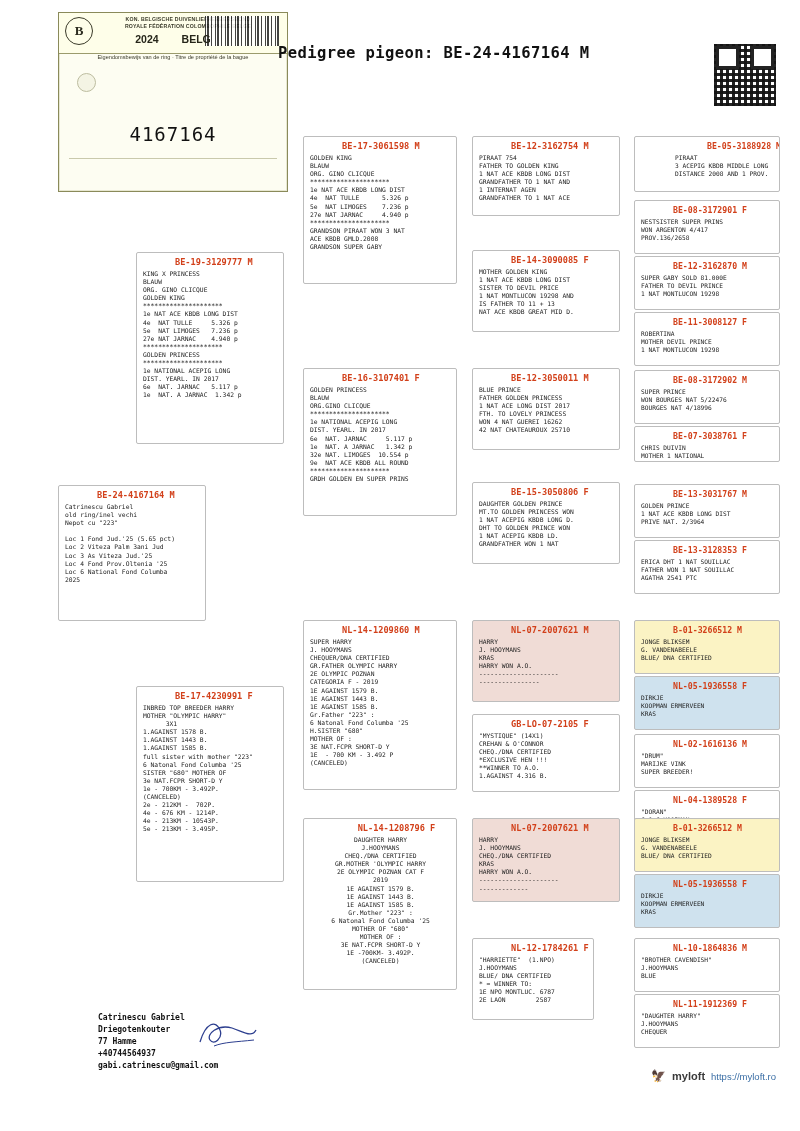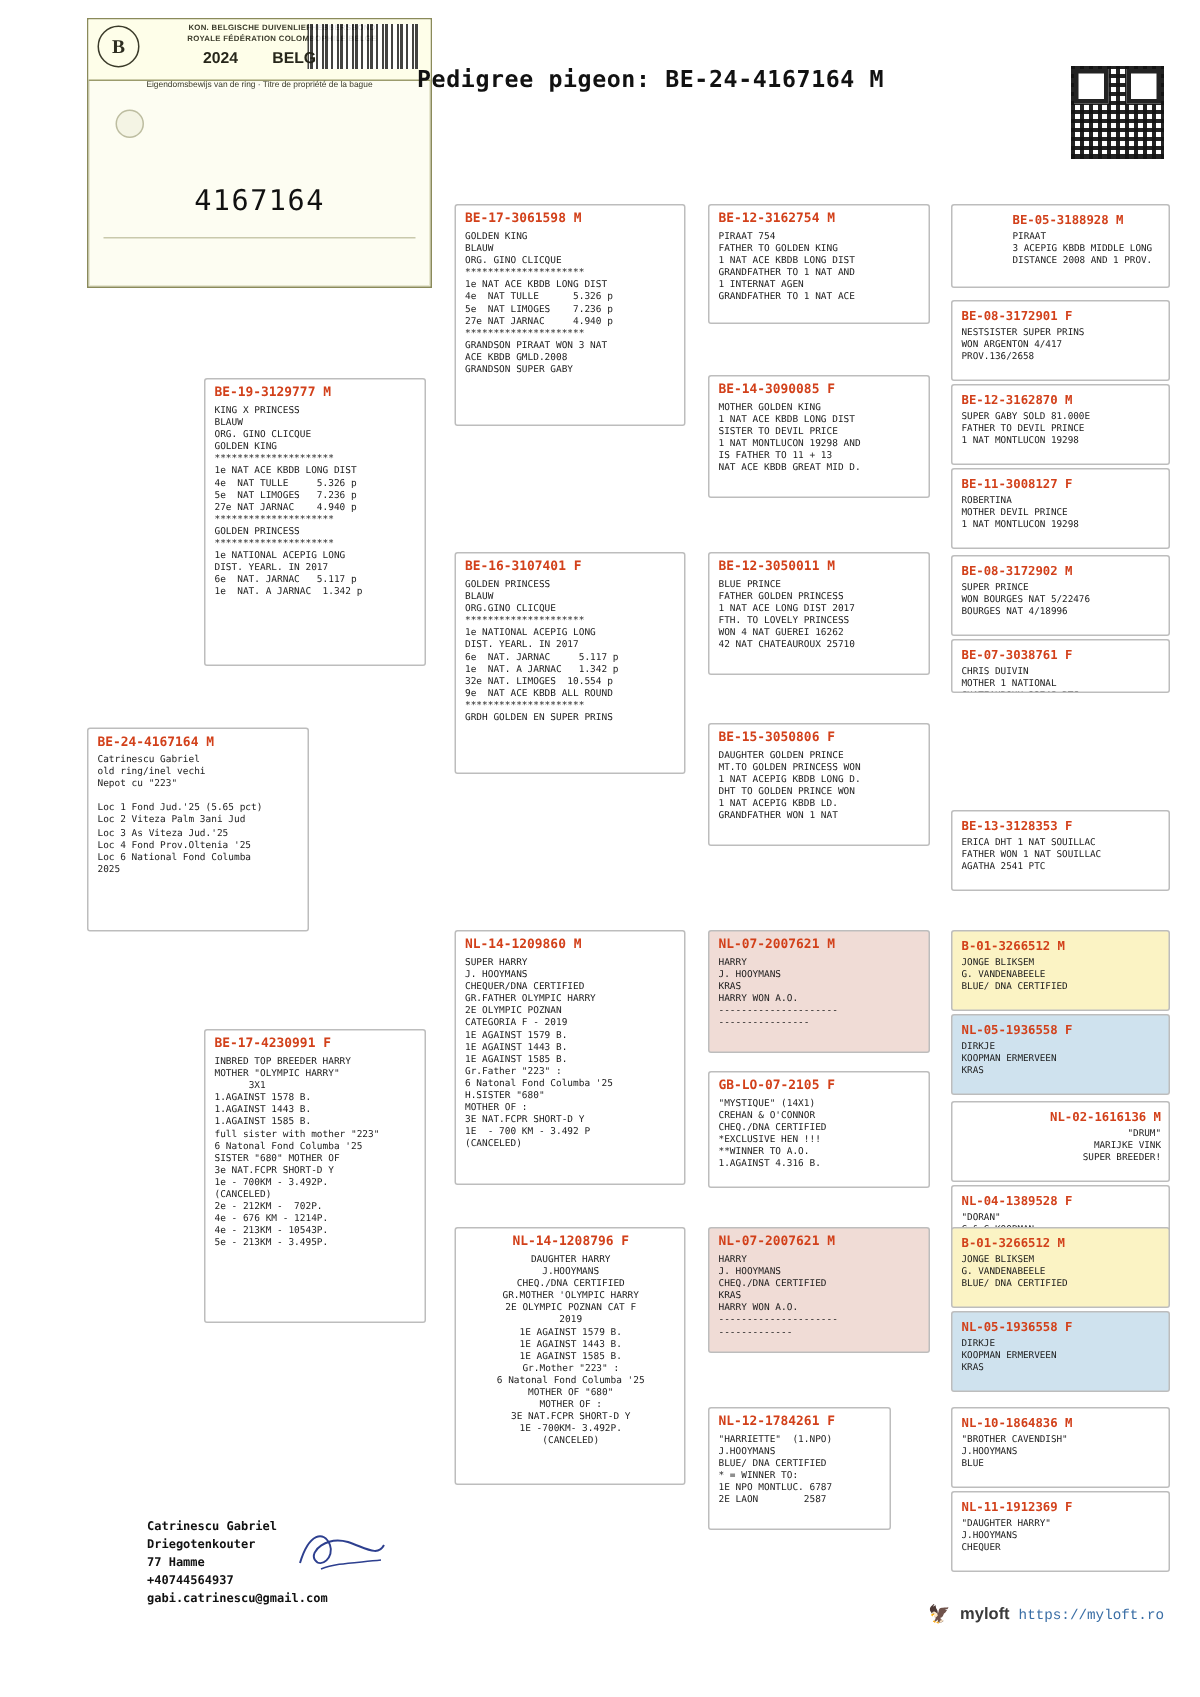--- a/index.html
+++ b/index.html
@@ -91,6 +91,7 @@
     font-family:"DejaVu Sans Mono", monospace;
     font-size:8.6px;font-weight:bold;color:#d2401a;letter-spacing:0px;
     white-space:nowrap;
+    margin-left:32px;
   }
   .box .body{
     margin-top:3px;

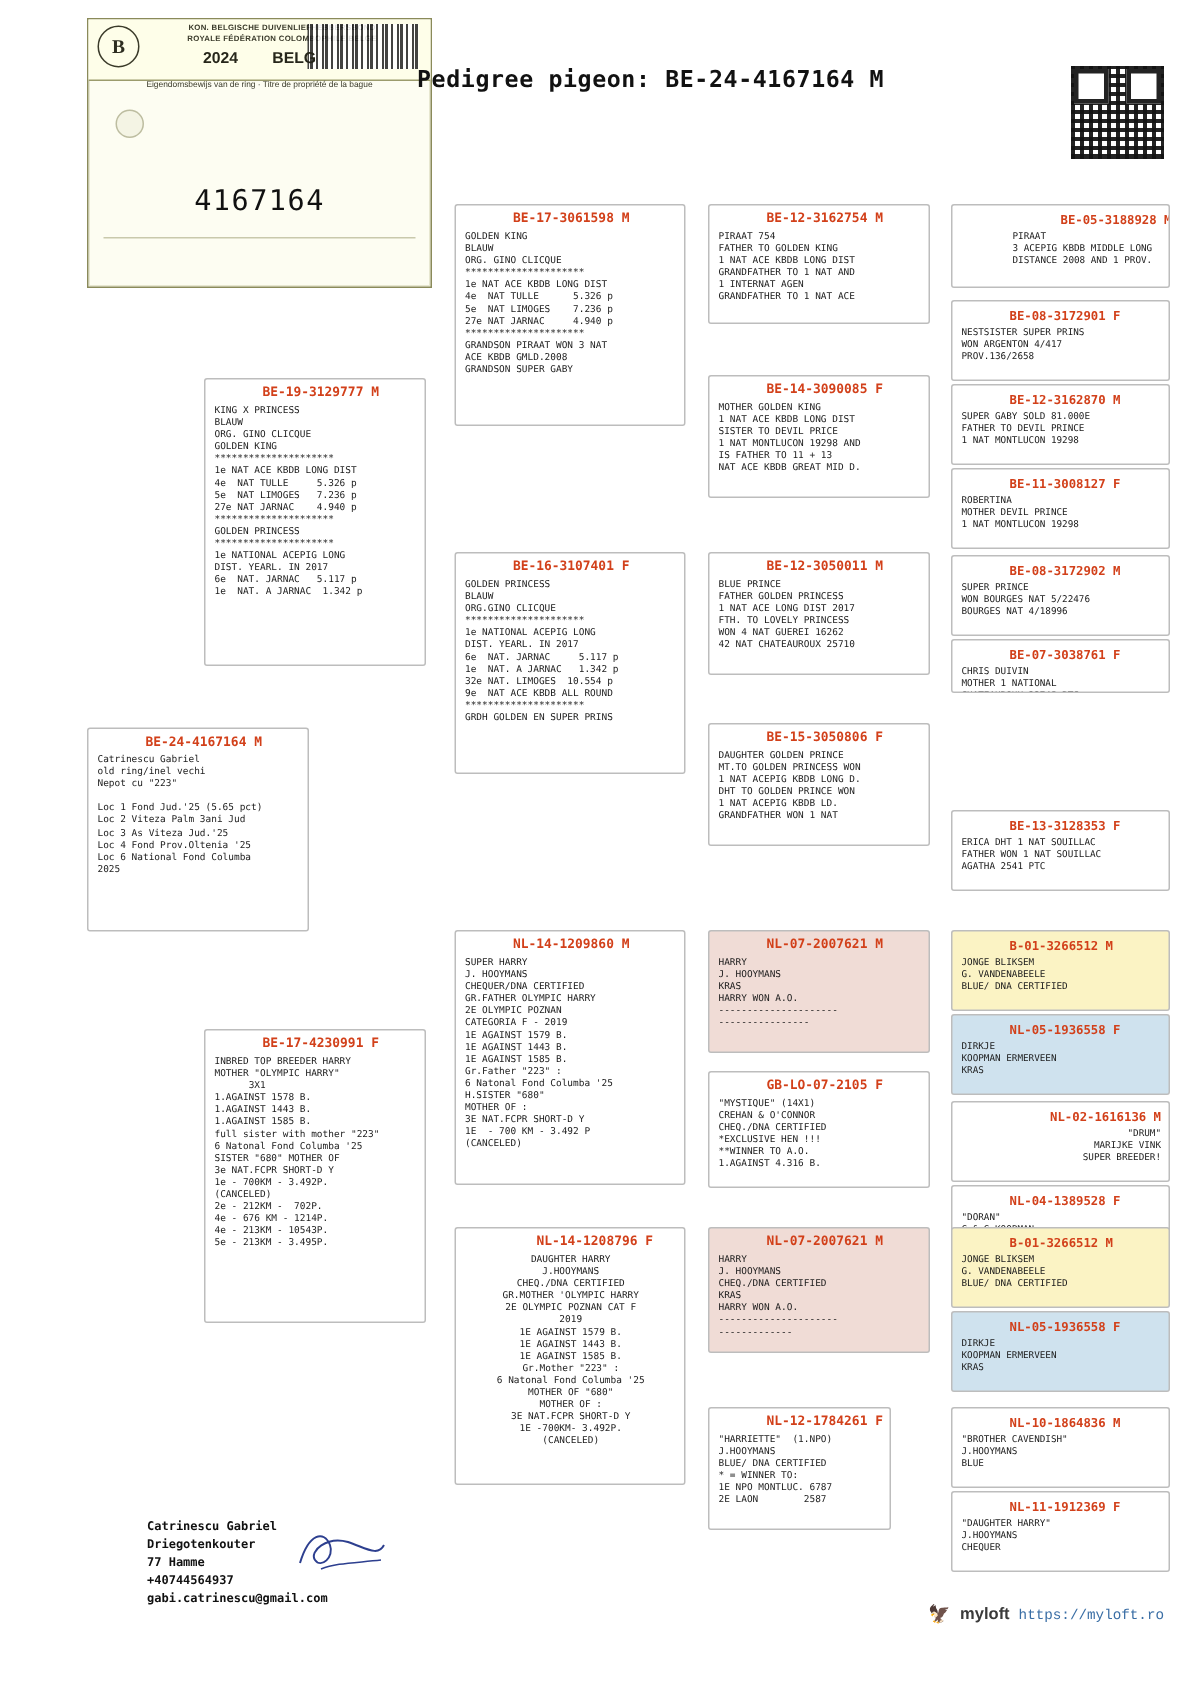--- a/index.html
+++ b/index.html
@@ -387,6 +387,12 @@
 MOTHER 1 NATIONAL
 CHATEAUROUX 22748 BTC</div>
   </div>
+  <div class="box white mini" style="left:634px;top:484px;width:146px;height:54px;">
+    <div class="hdr">BE-13-3031767 M</div>
+    <div class="body">GOLDEN PRINCE
+1 NAT ACE KBDB LONG DIST
+PRIVE NAT. 2/3964</div>
+  </div>
   <div class="box white mini" style="left:634px;top:540px;width:146px;height:54px;">
     <div class="hdr">BE-13-3128353 F</div>
     <div class="body">ERICA DHT 1 NAT SOUILLAC

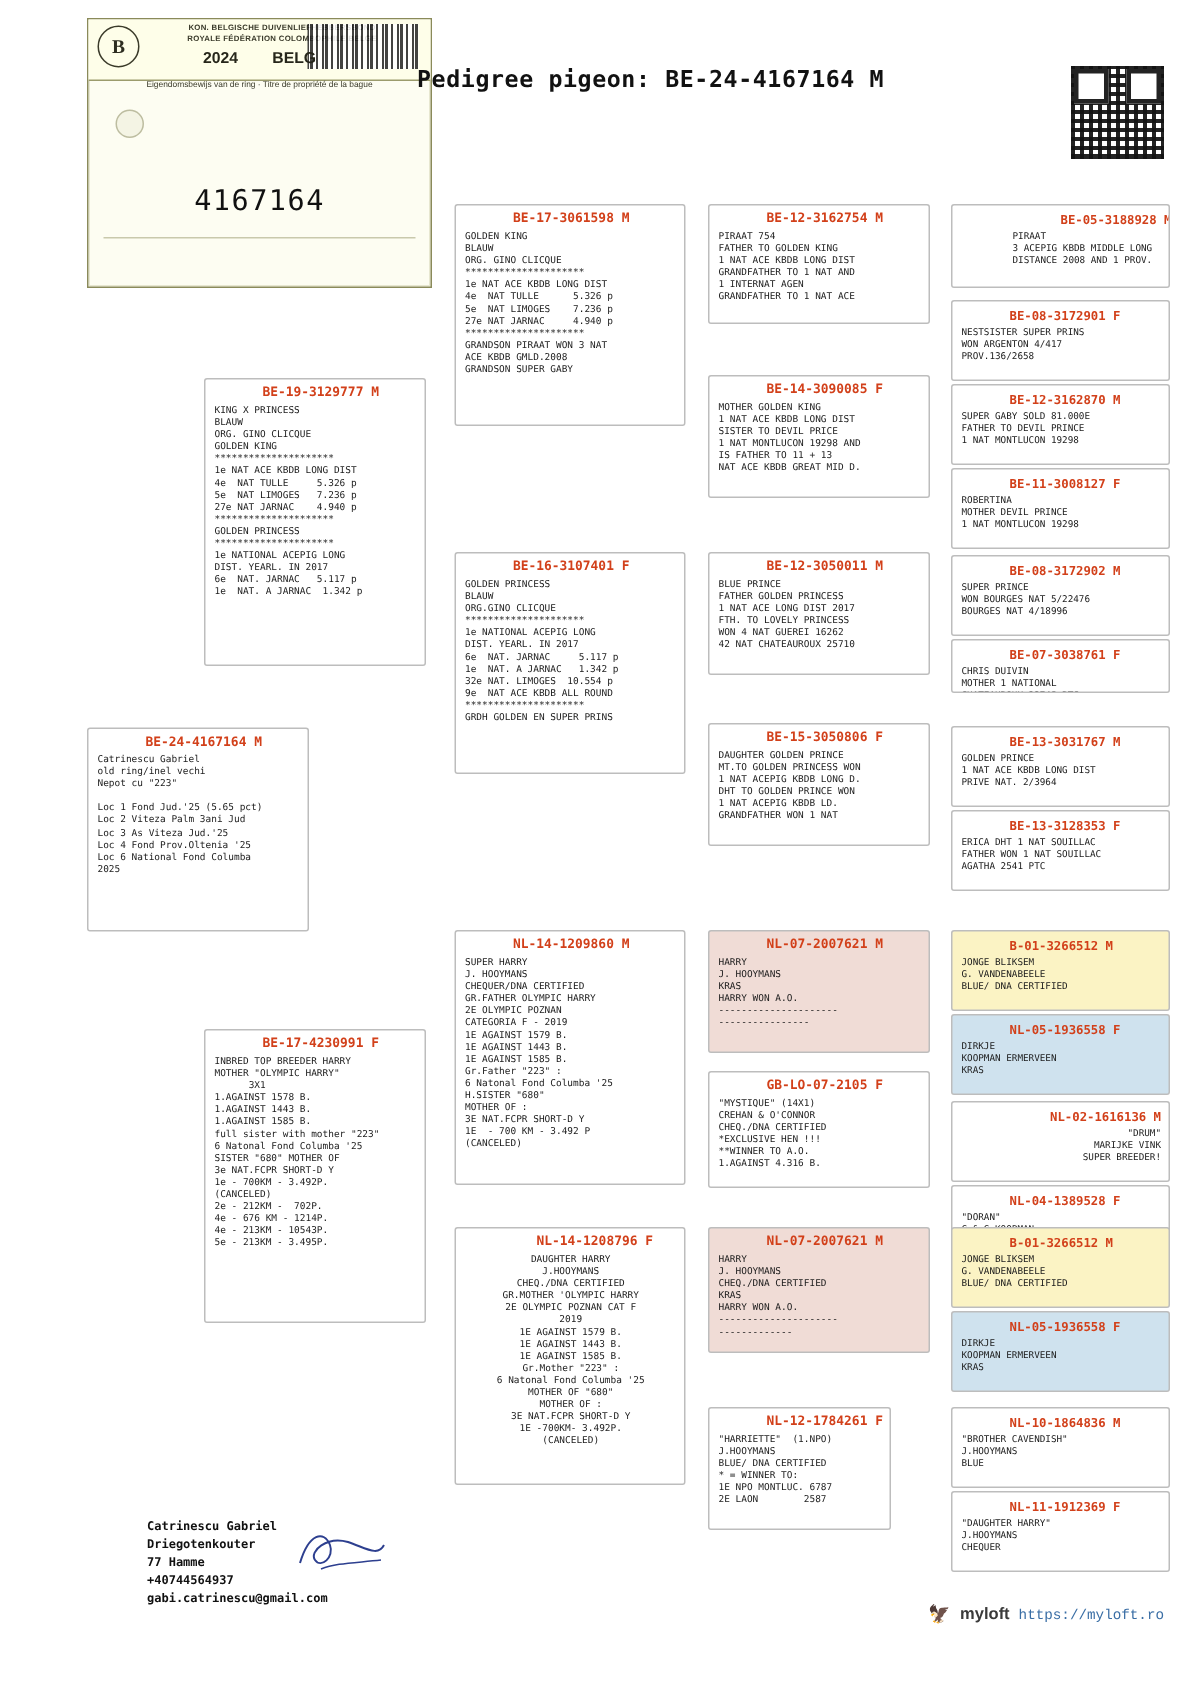--- a/index.html
+++ b/index.html
@@ -411,7 +411,7 @@
 KOOPMAN ERMERVEEN
 KRAS</div>
   </div>
-  <div class="box white mini" style="left:634px;top:734px;width:146px;height:54px;text-align:right;">
+  <div class="box white mini" style="left:634px;top:734px;width:146px;height:54px;">
     <div class="hdr">NL-02-1616136 M</div>
     <div class="body">"DRUM"
 MARIJKE VINK

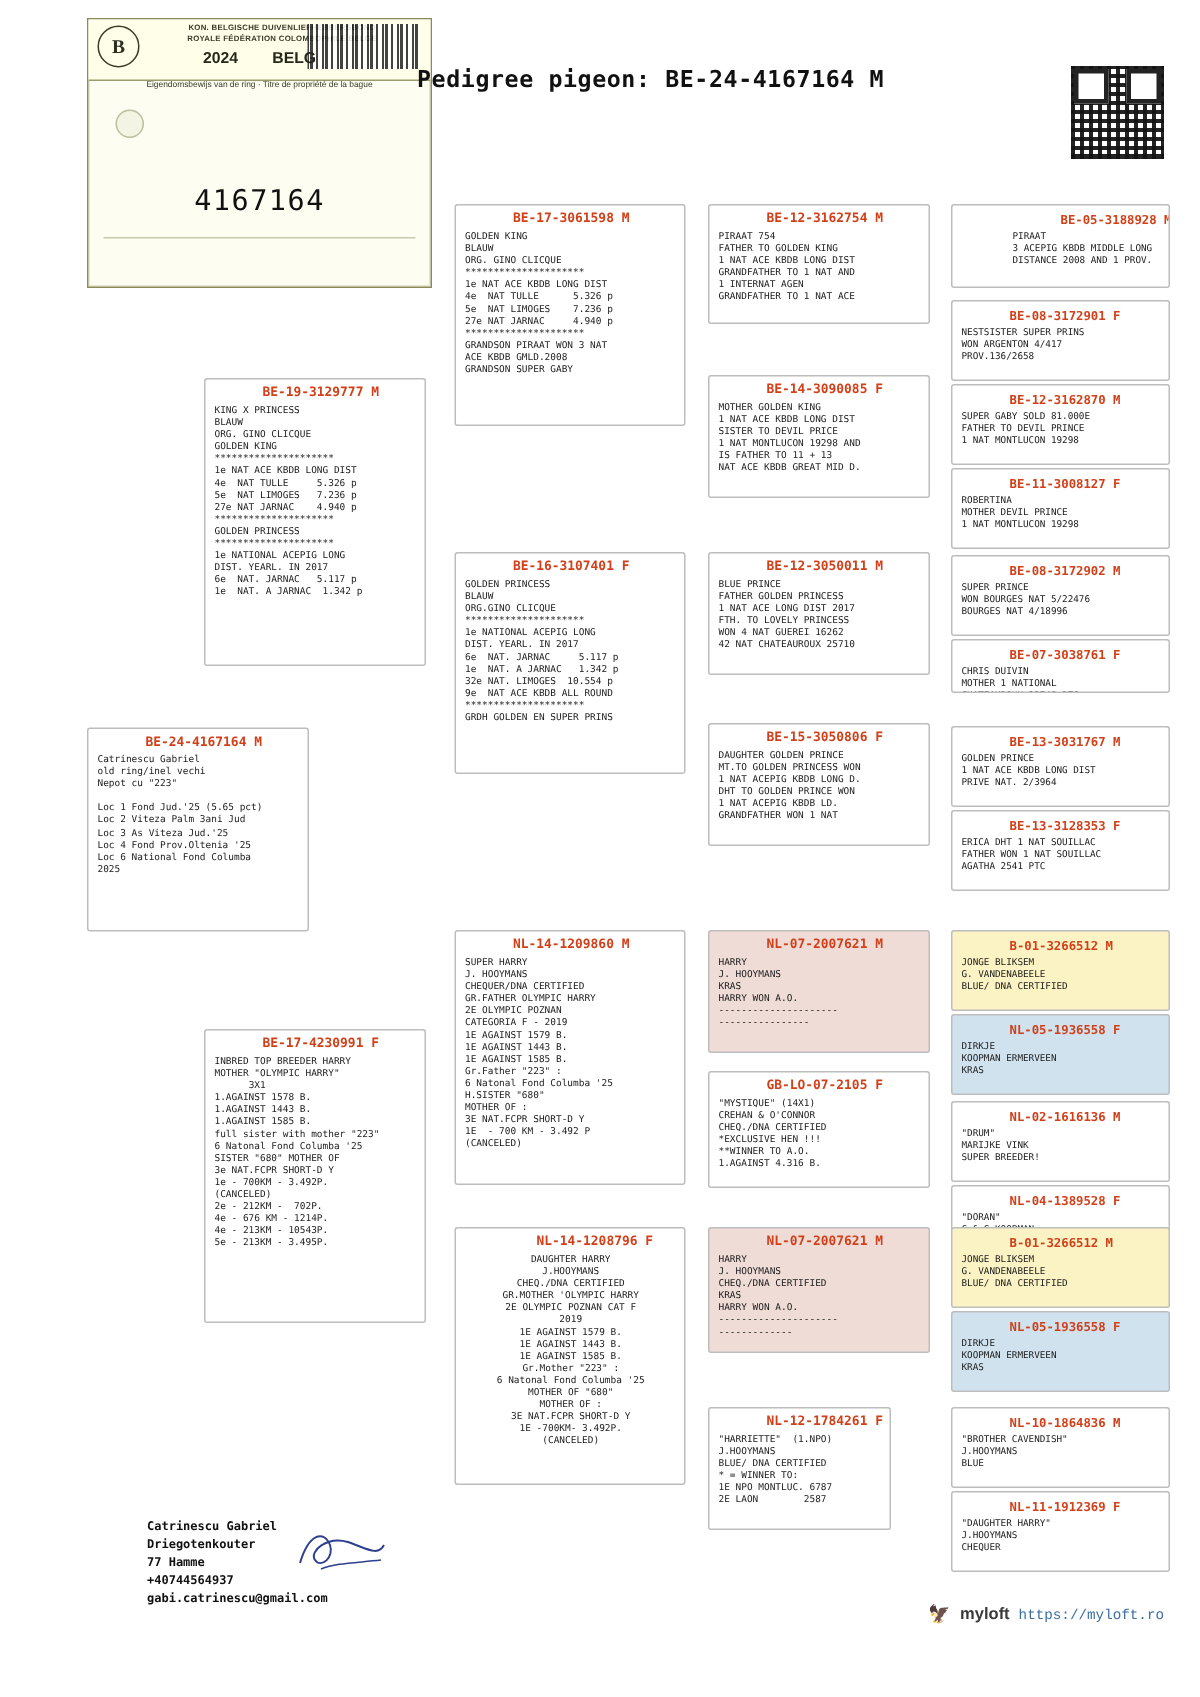--- a/index.html
+++ b/index.html
@@ -125,7 +125,7 @@
     display:flex;align-items:center;gap:6px;
   }
   .myloft .brand{font-weight:bold;color:#3a3a3a;font-size:11px;}
-  .myloft .url{color:#3a6ea5;font-size:9.5px;font-family:Liberation Mono, monospace;}
+  .myloft .url{color:#3a6ea5;font-size:9.5px;}
   .bird{font-size:12px;color:#777;}
 </style>
 </head>

